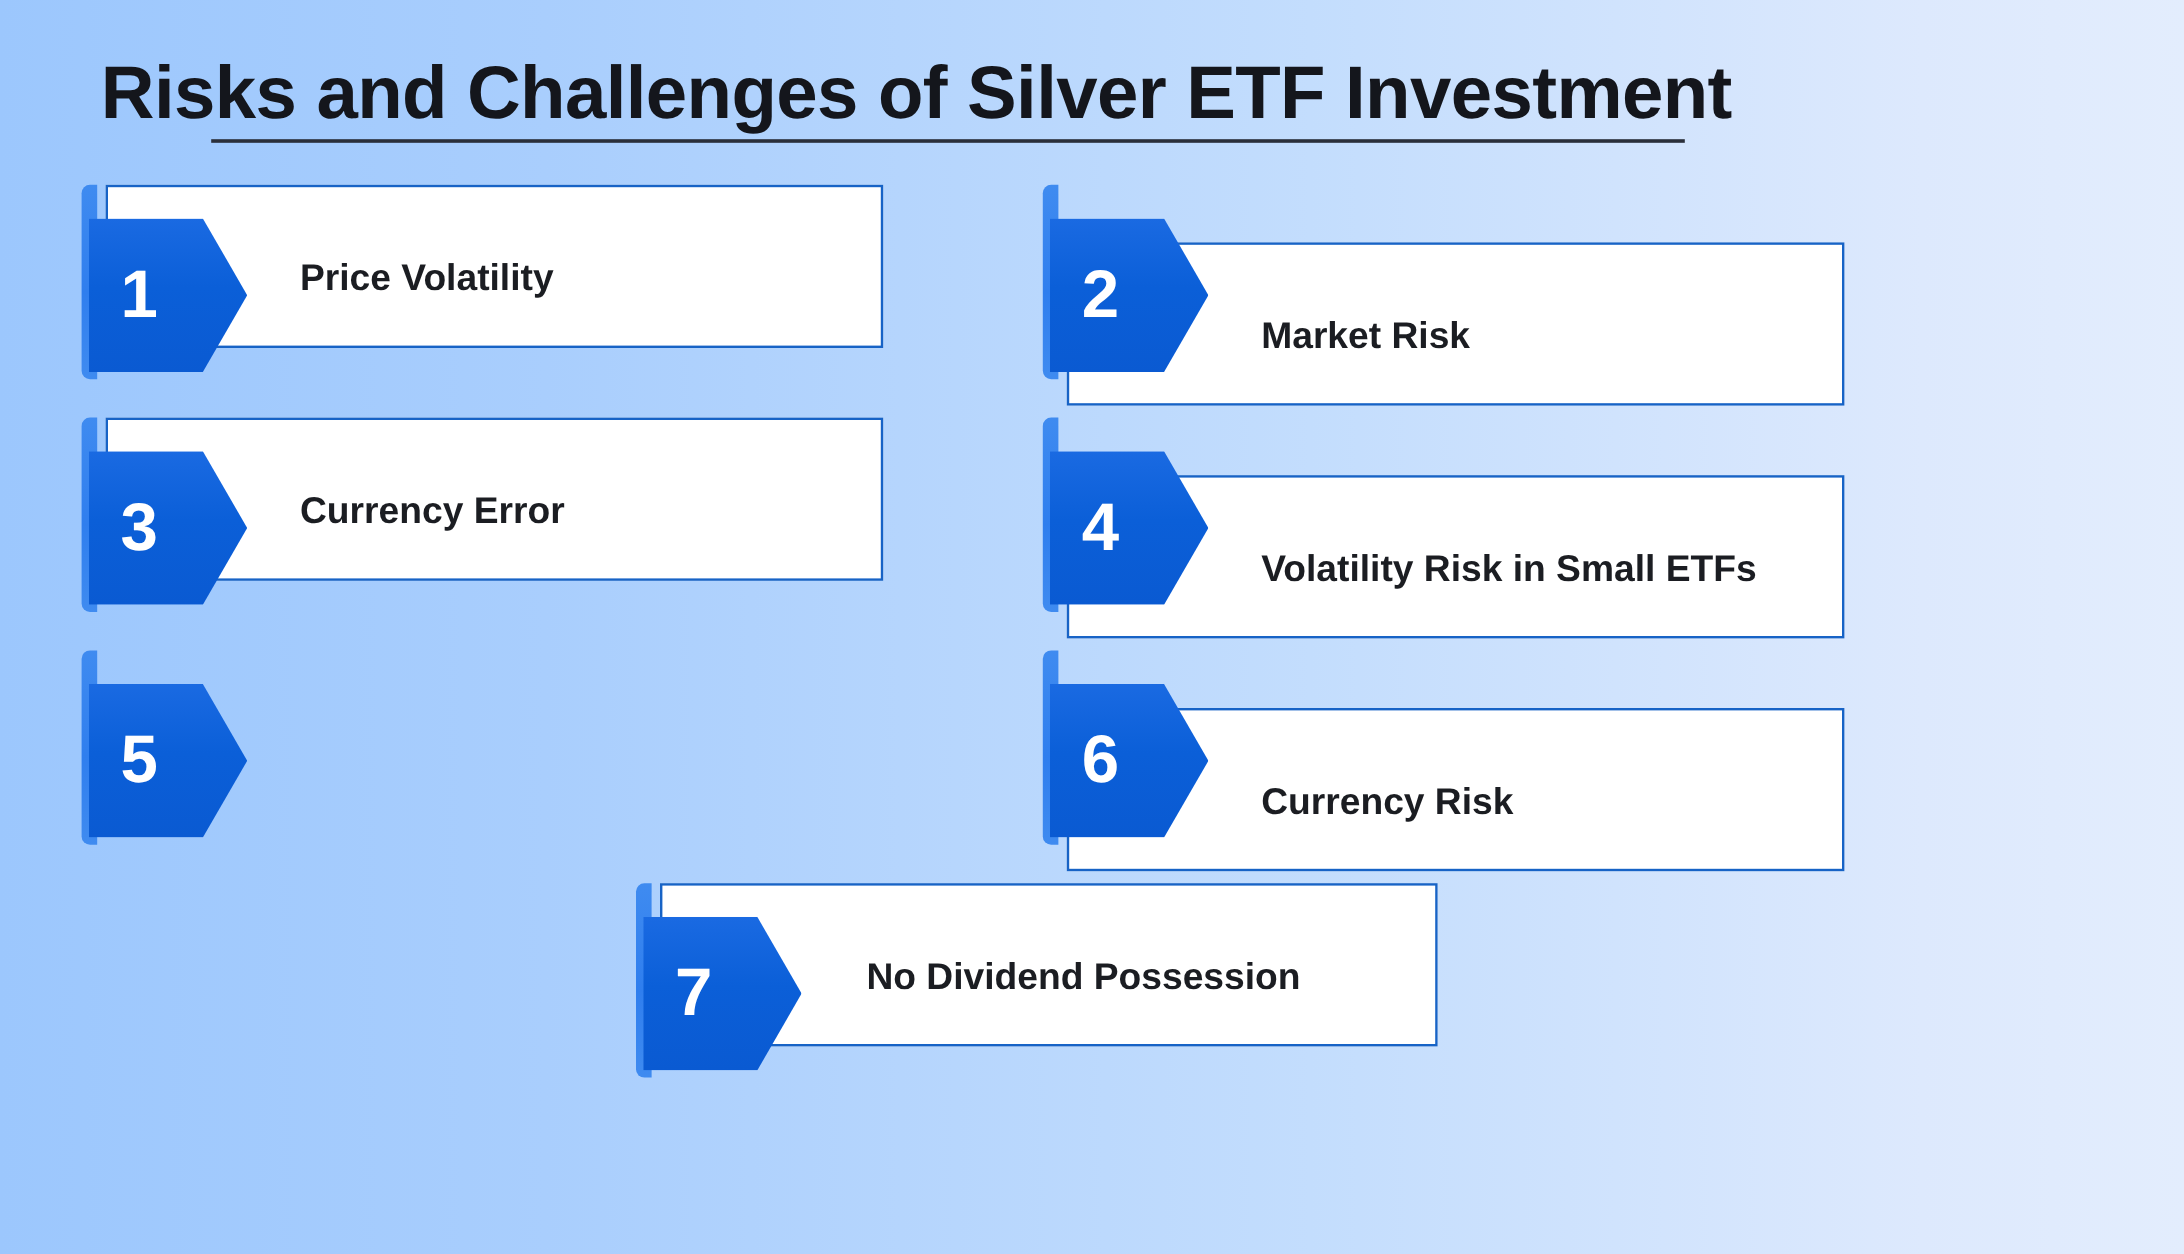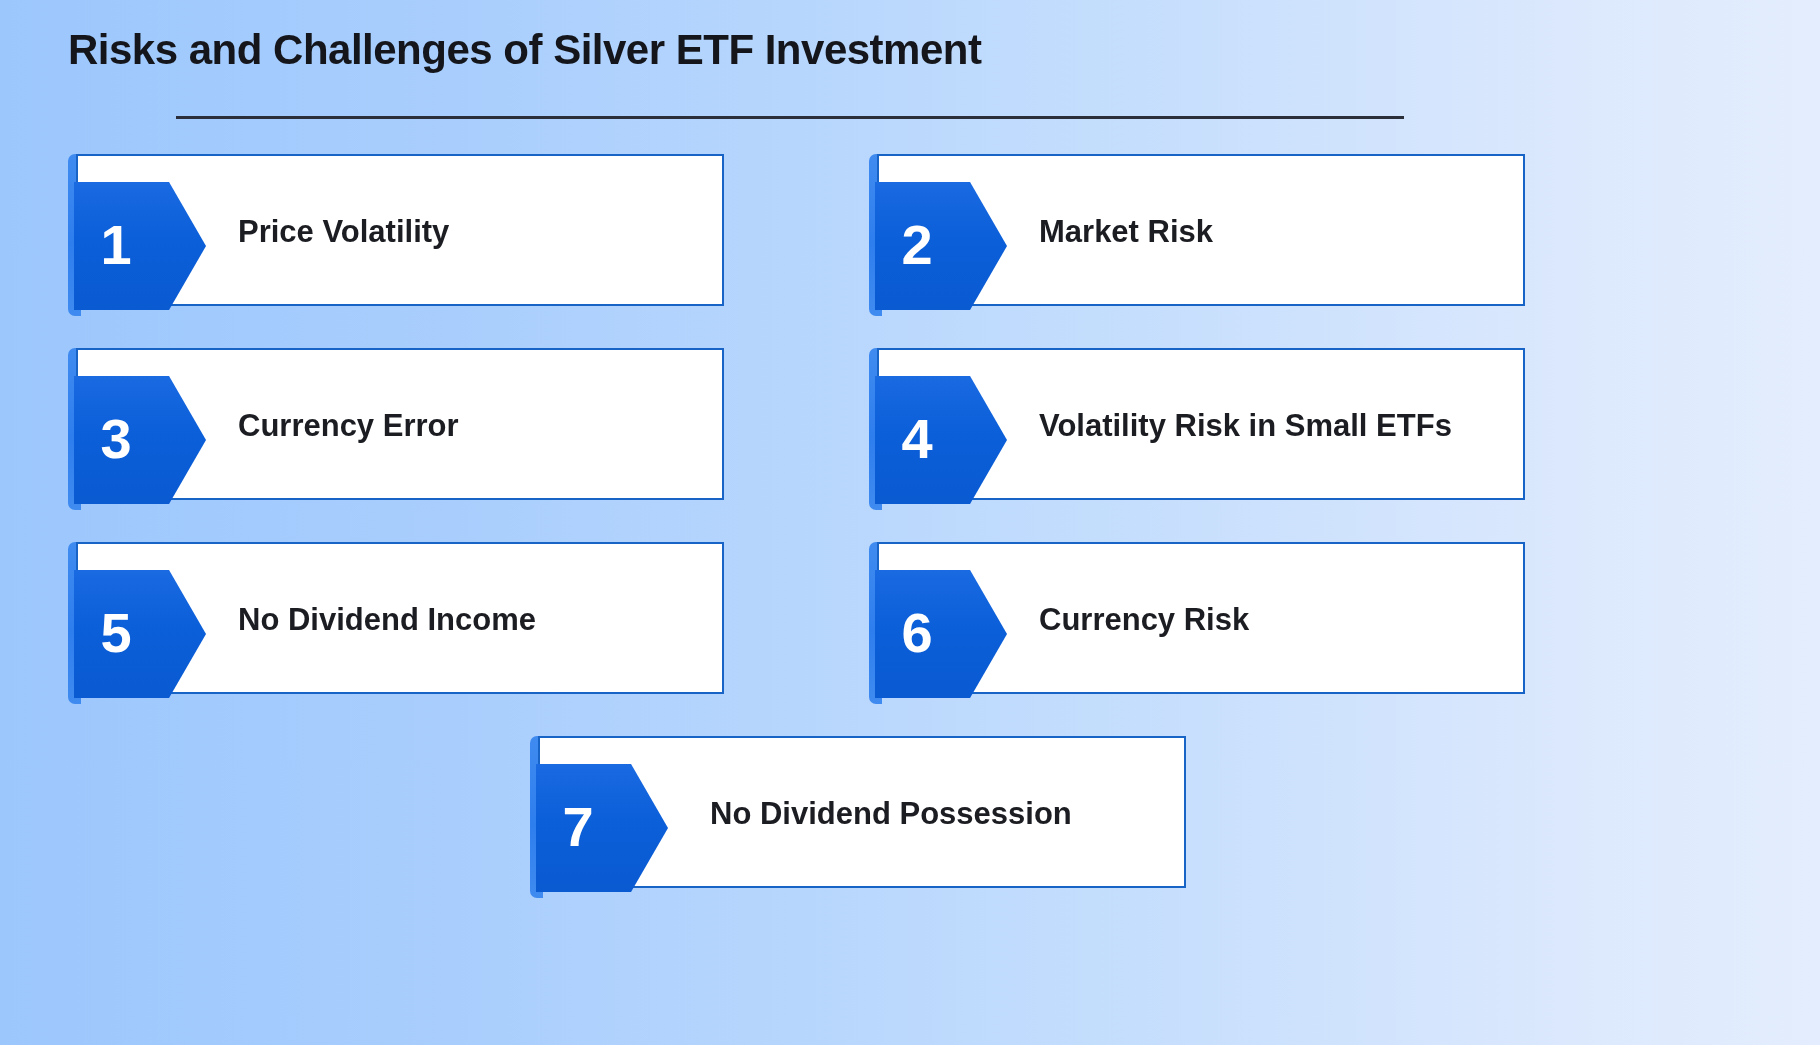--- a/index.html
+++ b/index.html
@@ -30,9 +30,9 @@
     width: 1820px;
   }
   .page-title {
-    margin: 0;
+    margin: 16px;
     padding: 0 16px 0 68px;
-    font-size: 42px;
+    font-size: 62px;
     line-height: 1.16;
     font-weight: 700;
     letter-spacing: -0.5px;

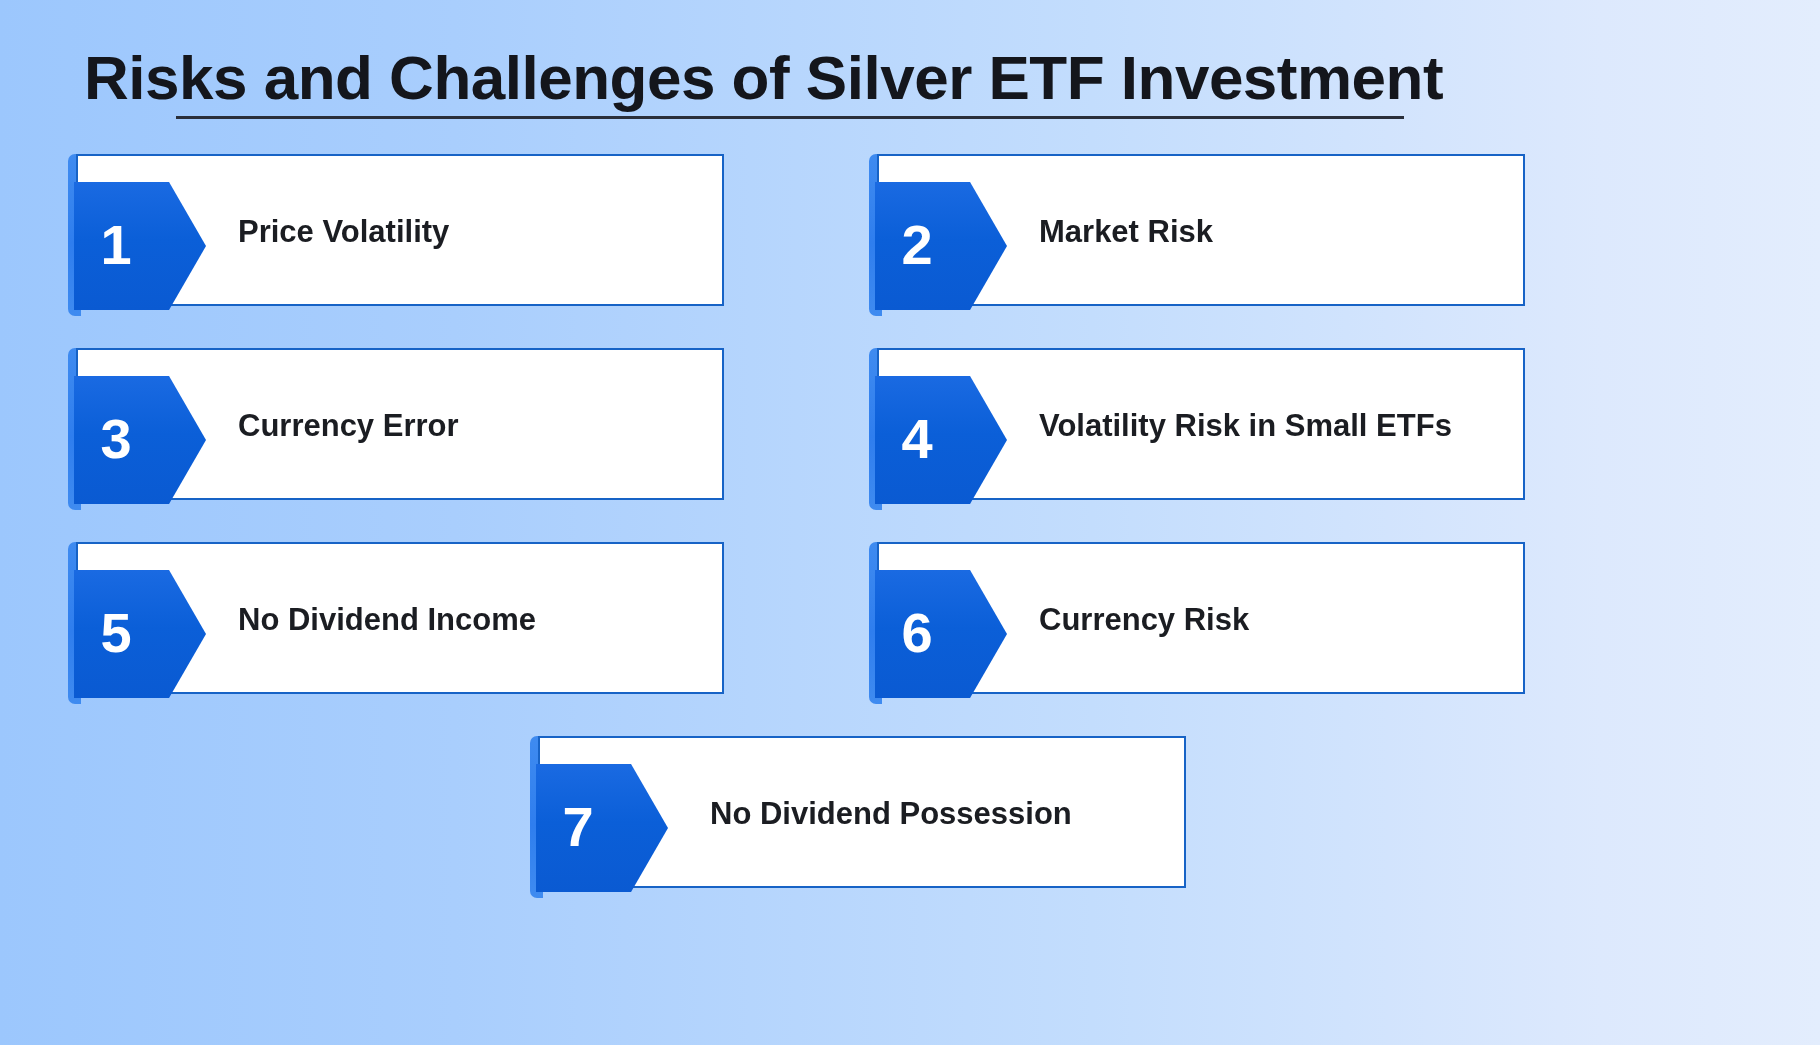--- a/index.html
+++ b/index.html
@@ -80,10 +80,10 @@
   
   .card {
     position: absolute;
-    left: 8px;
+    left: 20px;
     top: 6px;
     width: 648px;
-    height: 152px;
+    height: 136px;
     background: #ffffff;
     border: 2px solid #1763c6;
     box-sizing: border-box;

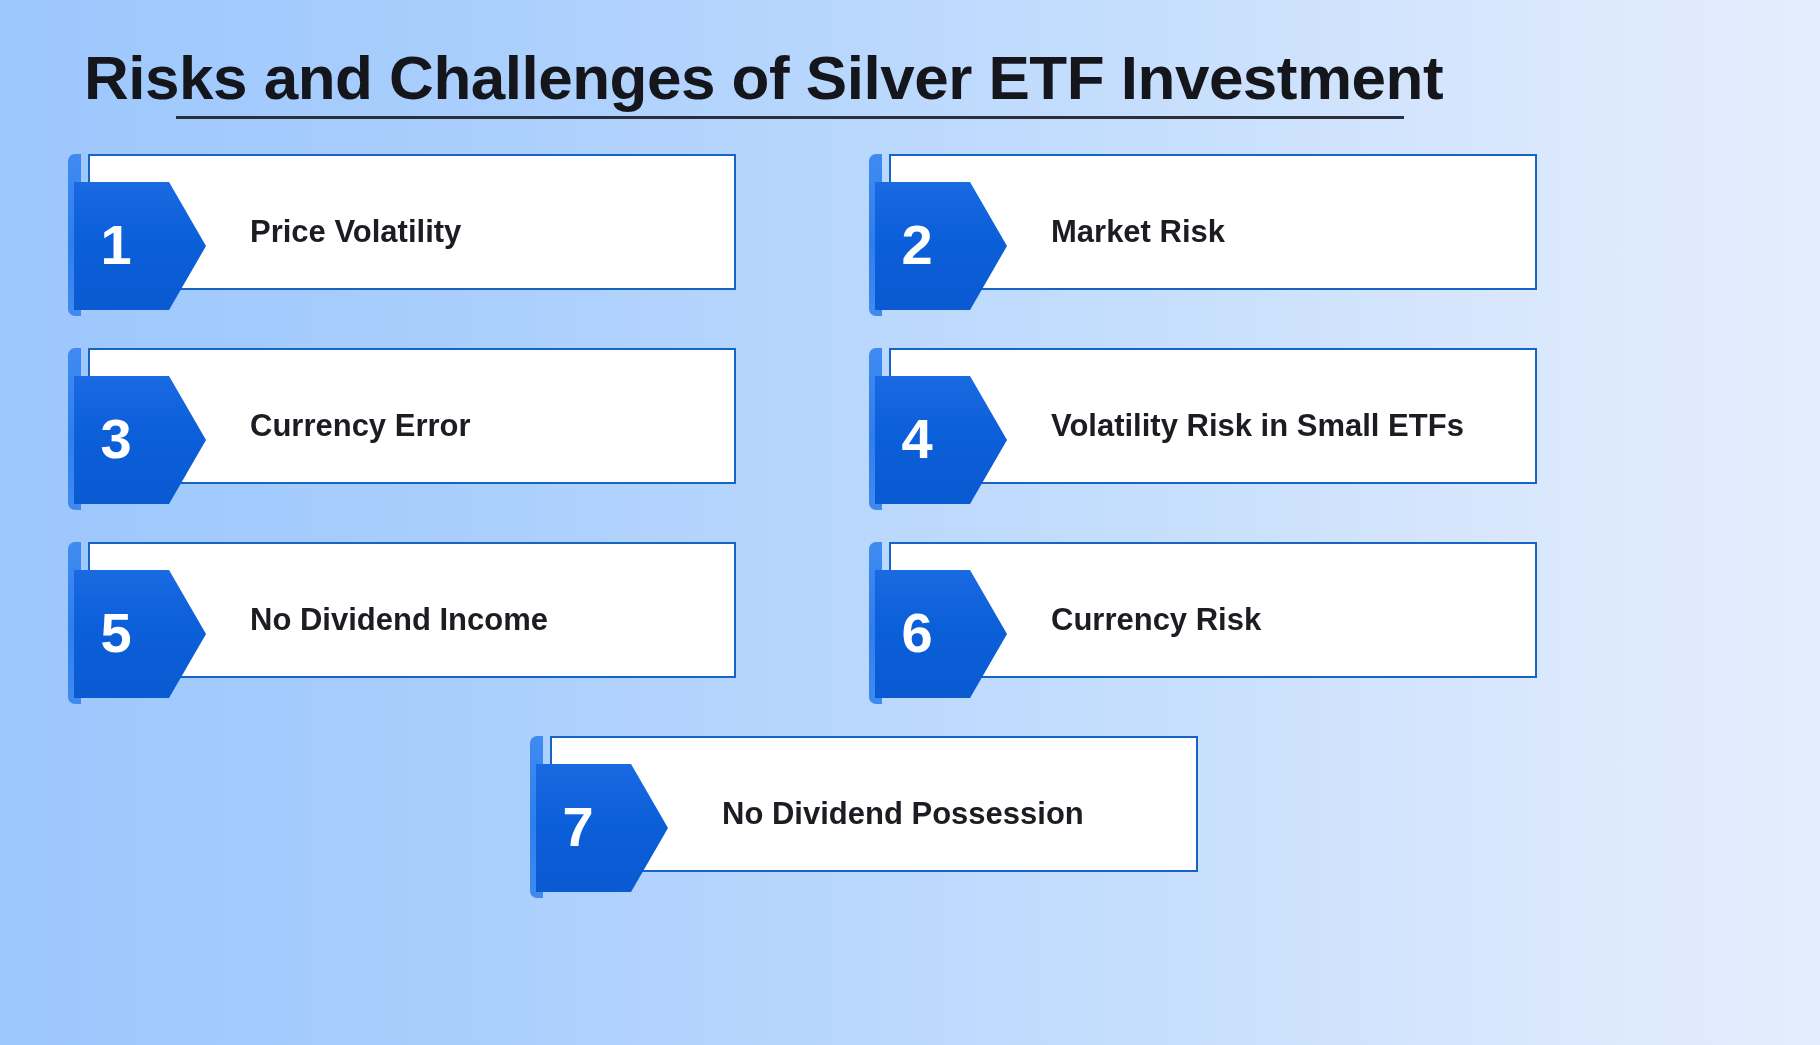--- a/index.html
+++ b/index.html
@@ -88,7 +88,7 @@
     border: 2px solid #1763c6;
     box-sizing: border-box;
   }
-  .slot.right .card { width: 648px; }
+  .slot.right .card { width: 648px; margin-top: 48px; }
 
   
   .rail {

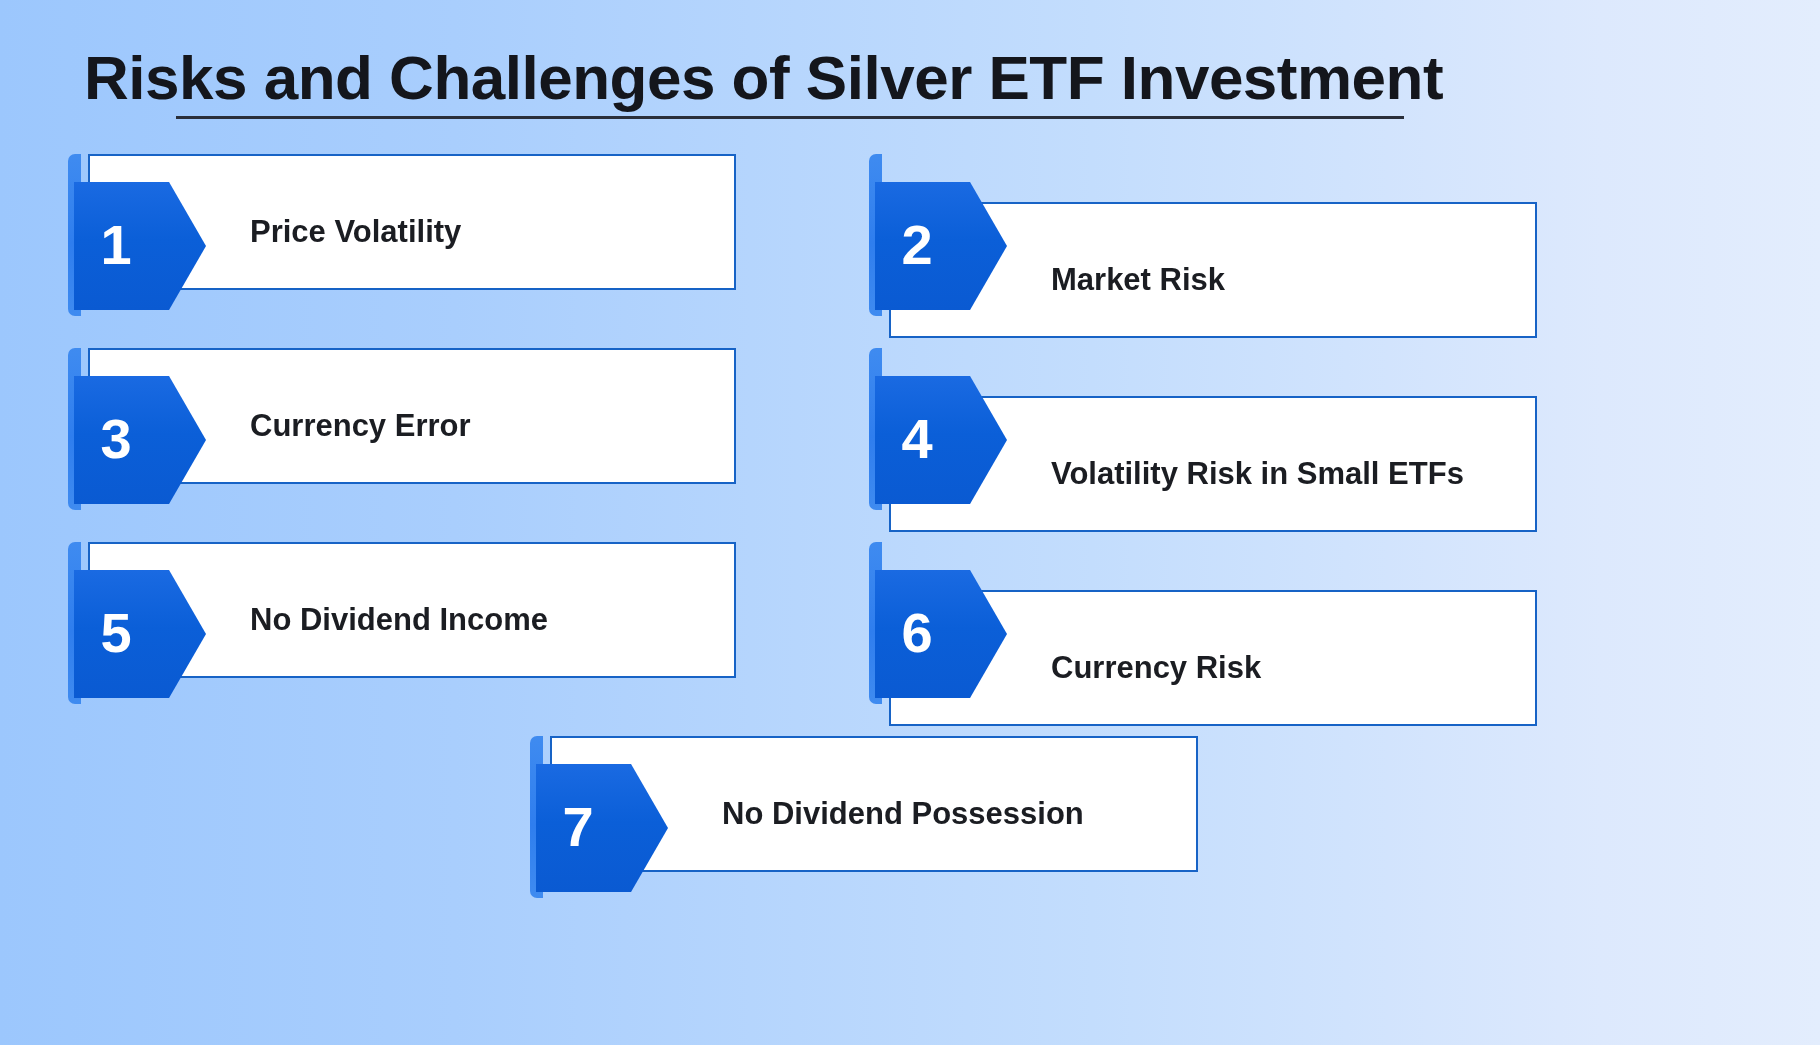--- a/index.html
+++ b/index.html
@@ -202,9 +202,6 @@
     <div class="row row-3">
       <div class="slot left">
         <div class="rail"></div>
-        <div class="card">
-          <div class="card-label">No Dividend Income</div>
-        </div>
         <div class="badge">
           <span class="badge-num">5</span>
         </div>

